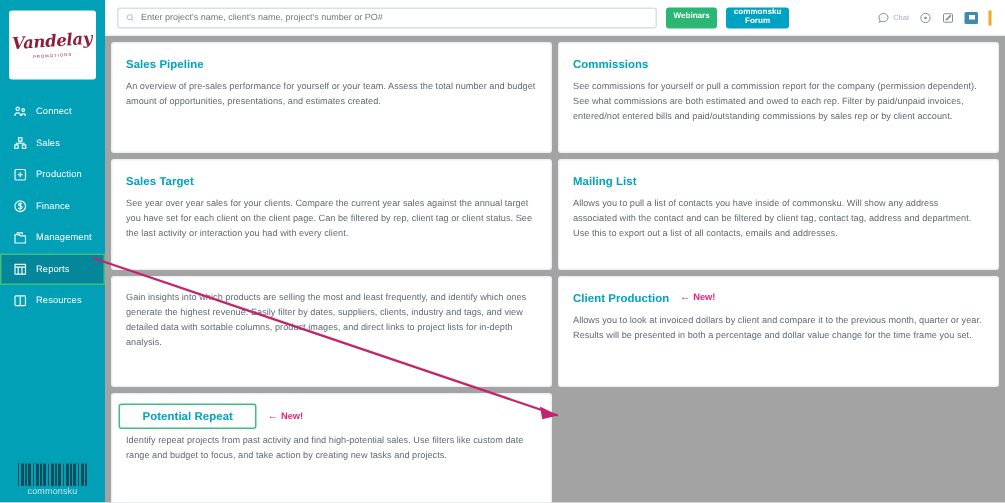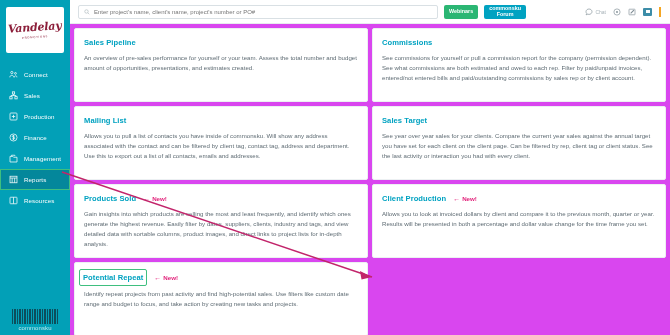--- a/index.html
+++ b/index.html
@@ -75,7 +75,7 @@
   }
 
   
-  #main { flex: 1; height: 335px; position: relative; background: #d946ef; }
+  #main { flex: 1; height: 335px; position: relative; background: #a3a3a3; }
 
   
   #topbar {

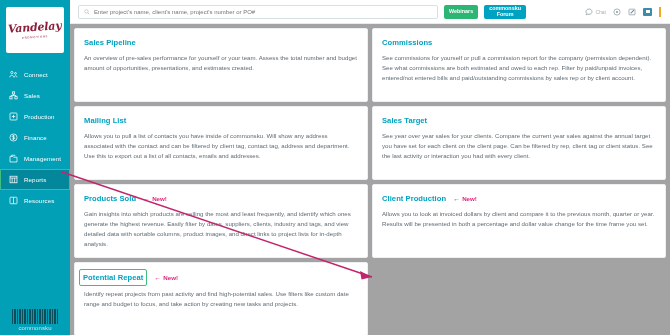--- a/index.html
+++ b/index.html
@@ -327,16 +327,16 @@
 
       <div class="card">
         <div class="card-head">
+          <div class="card-title">Sales Target</div>
+        </div>
+        <div class="card-desc">See year over year sales for your clients. Compare the current year sales against the annual target you have set for each client on the client page. Can be filtered by rep, client tag or client status. See the last activity or interaction you had with every client.</div>
+      </div>
+
+      <div class="card">
+        <div class="card-head">
           <div class="card-title">Mailing List</div>
         </div>
         <div class="card-desc">Allows you to pull a list of contacts you have inside of commonsku. Will show any address associated with the contact and can be filtered by client tag, contact tag, address and department. Use this to export out a list of all contacts, emails and addresses.</div>
-      </div>
-
-      <div class="card">
-        <div class="card-head">
-          <div class="card-title">Sales Target</div>
-        </div>
-        <div class="card-desc">See year over year sales for your clients. Compare the current year sales against the annual target you have set for each client on the client page. Can be filtered by rep, client tag or client status. See the last activity or interaction you had with every client.</div>
       </div>
 
       <div class="card">

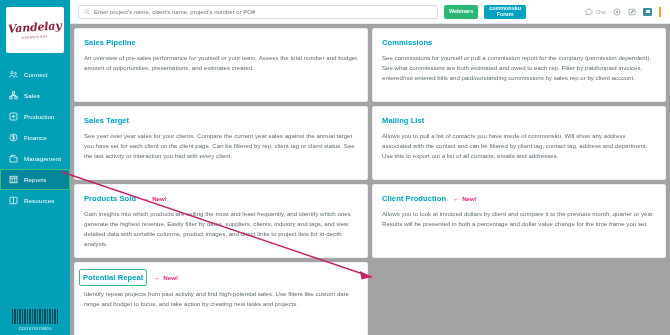--- a/index.html
+++ b/index.html
@@ -340,13 +340,6 @@
       </div>
 
       <div class="card">
-        <div class="card-head">
-          <div class="card-title">Products Sold</div>
-          <div class="new-badge">
-            <span class="arr">←</span>
-            <span>New!</span>
-          </div>
-        </div>
         <div class="card-desc">Gain insights into which products are selling the most and least frequently, and identify which ones generate the highest revenue. Easily filter by dates, suppliers, clients, industry and tags, and view detailed data with sortable columns, product images, and direct links to project lists for in-depth analysis.</div>
       </div>
 

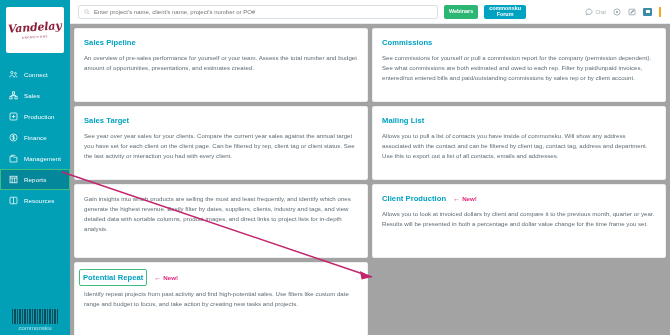--- a/index.html
+++ b/index.html
@@ -142,7 +142,7 @@
   }
   .card-title.boxed {
     border: 1px solid #3FBF7F;
-    padding: 3px 3px;
+    padding: 3px 15px;
     border-radius: 2px;
     margin: -3px 0 -3px -5px;
   }

